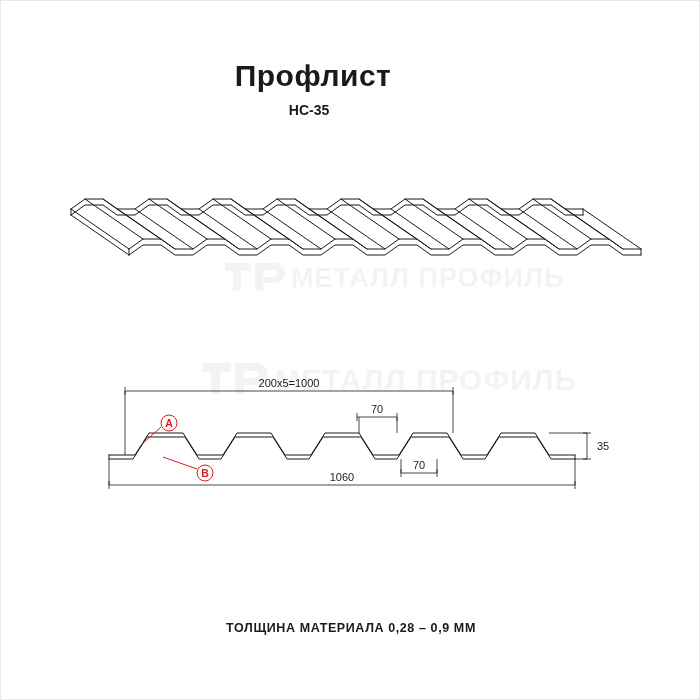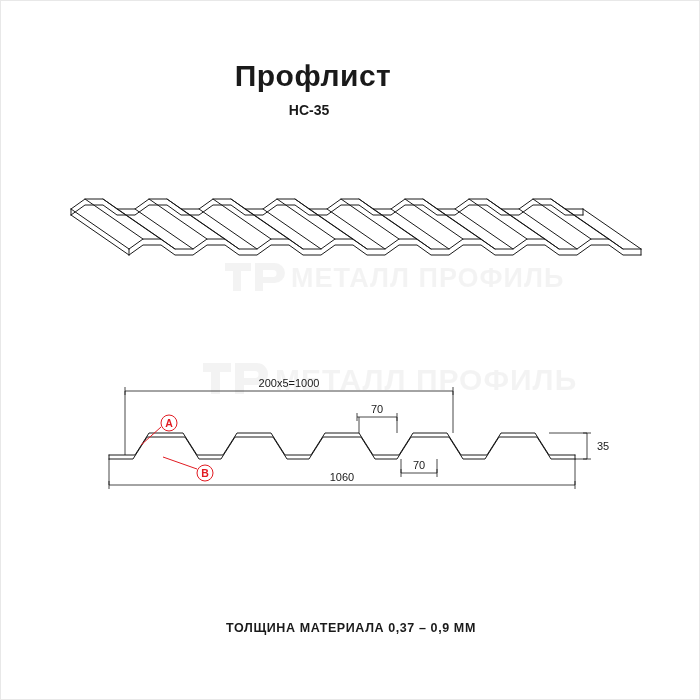--- a/index.html
+++ b/index.html
@@ -259,7 +259,7 @@
     </svg>
   </div>
 
-  <div class="footer-note">ТОЛЩИНА МАТЕРИАЛА 0,37 – 0,9 ММ</div>
+  <div class="footer-note">ТОЛЩИНА МАТЕРИАЛА 0,28 – 0,9 ММ</div>
 
 </div>
 

